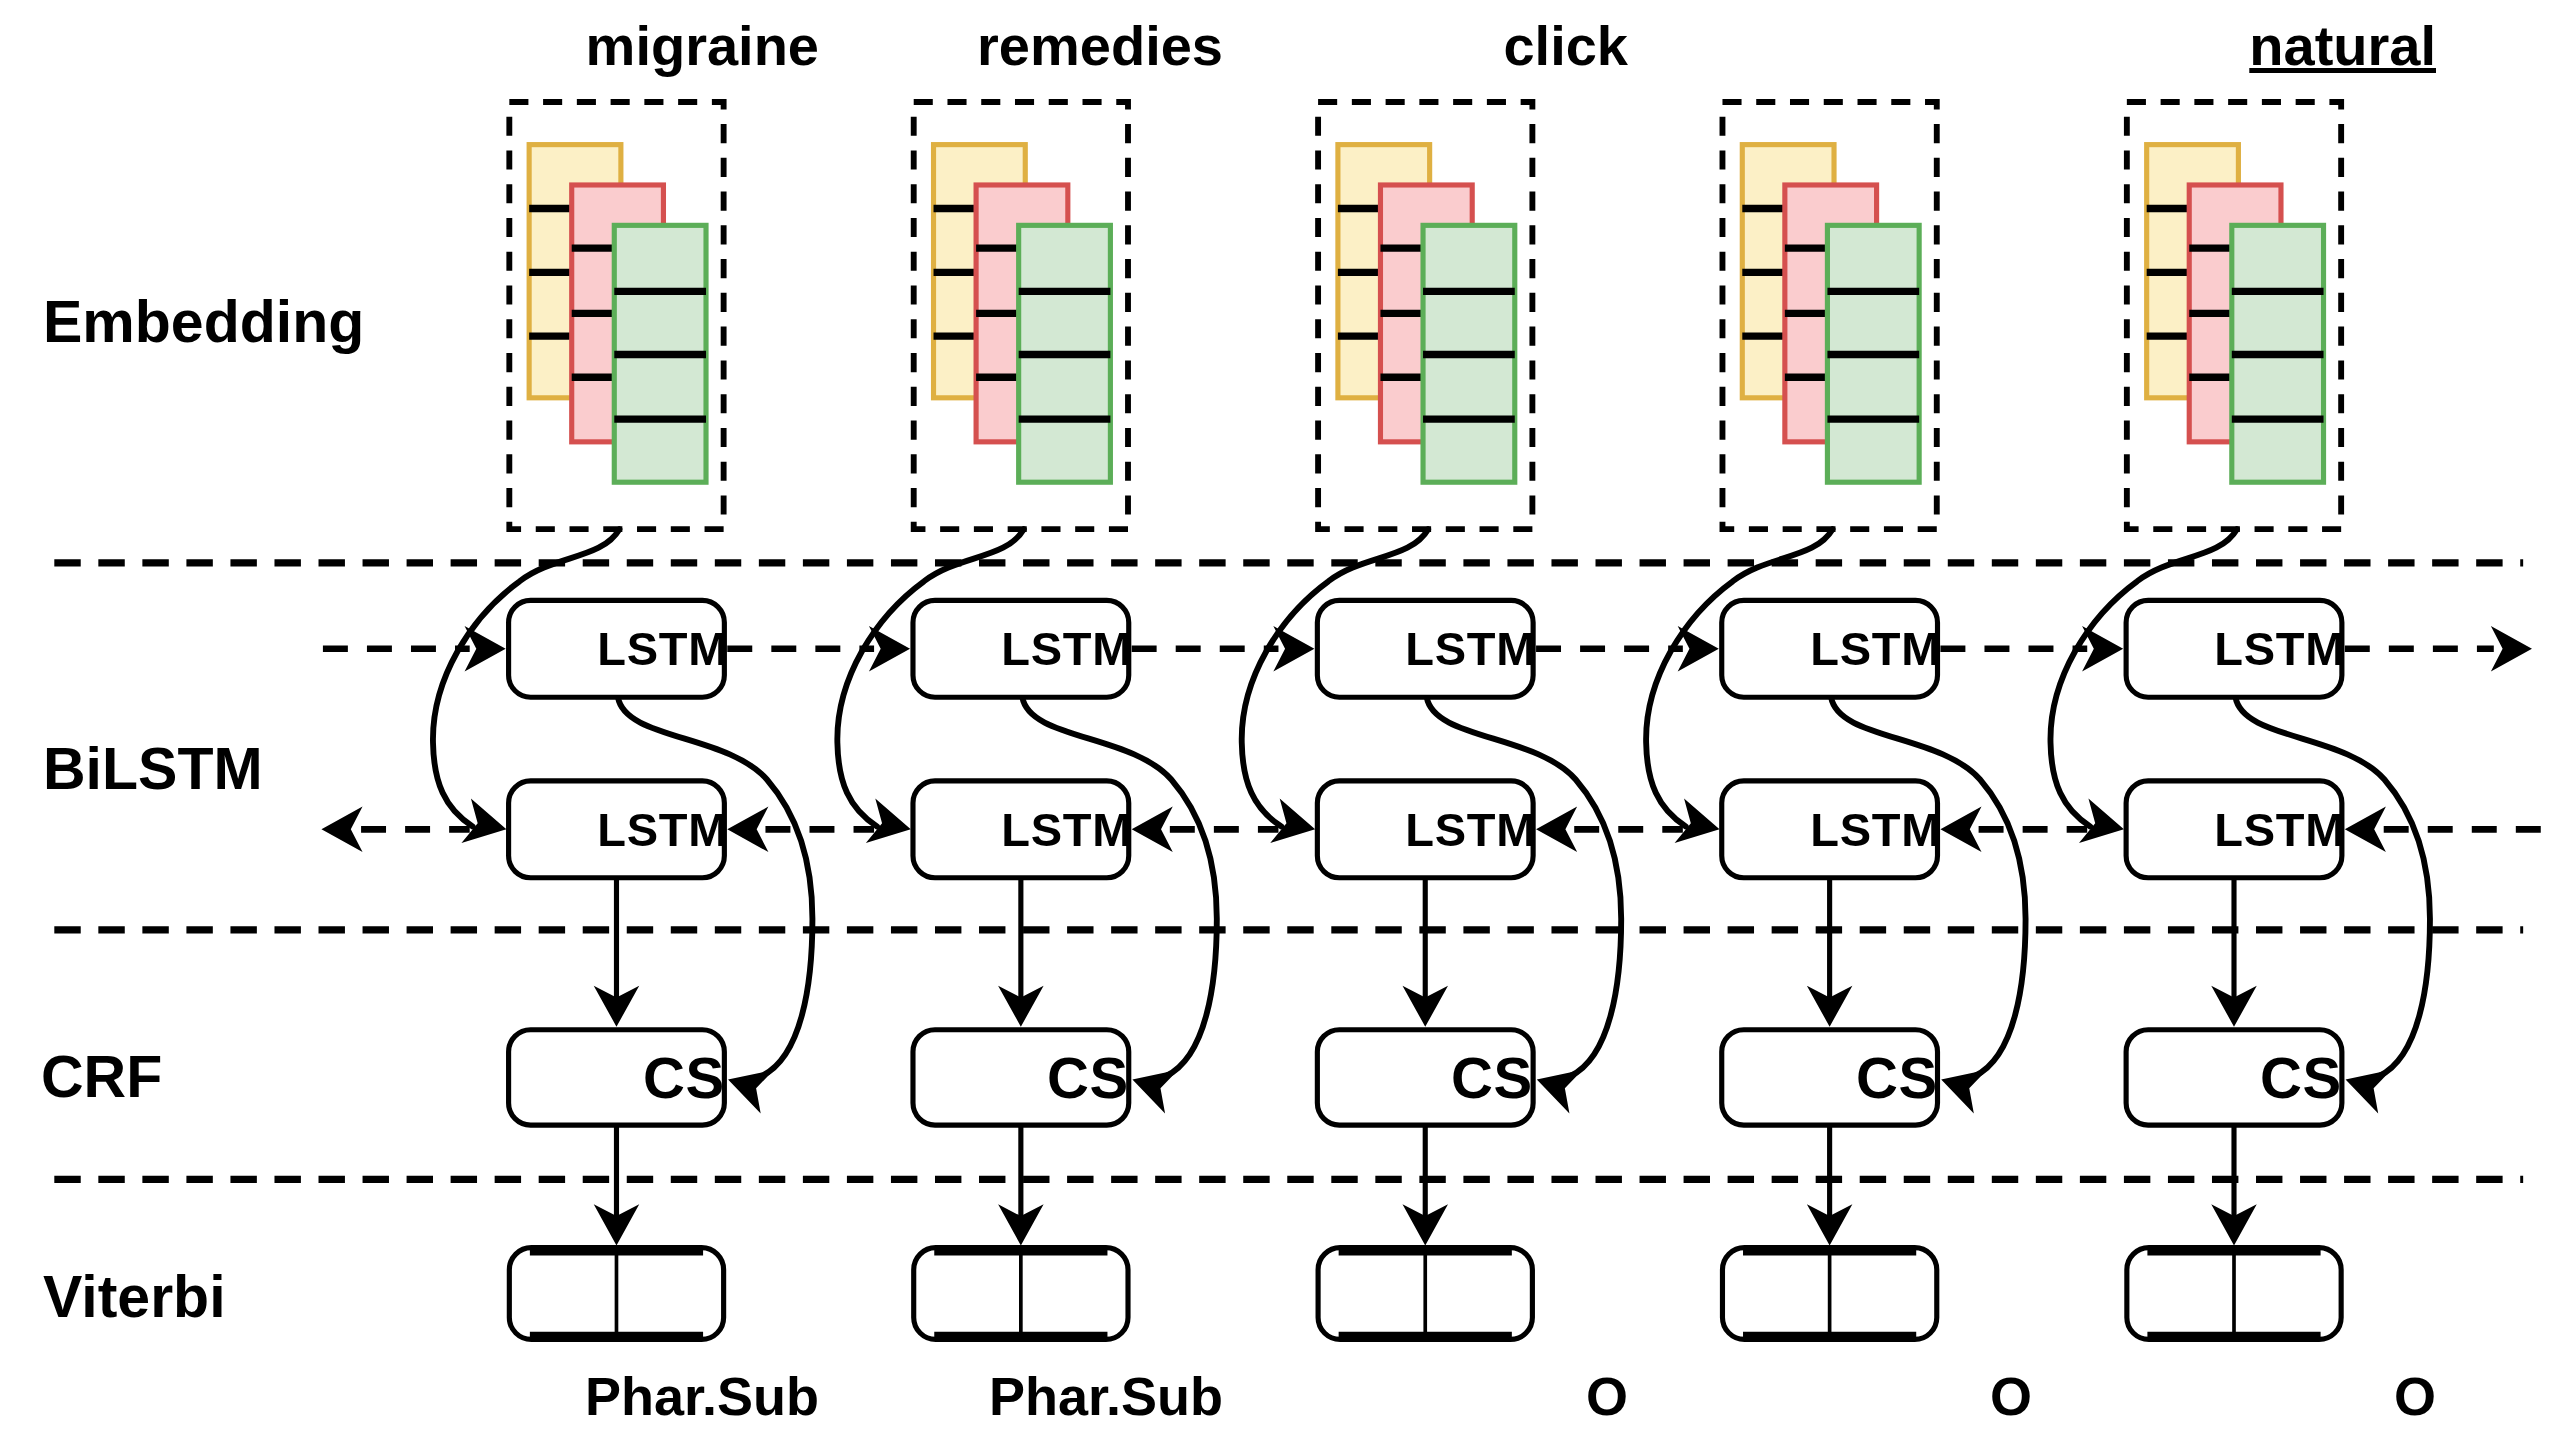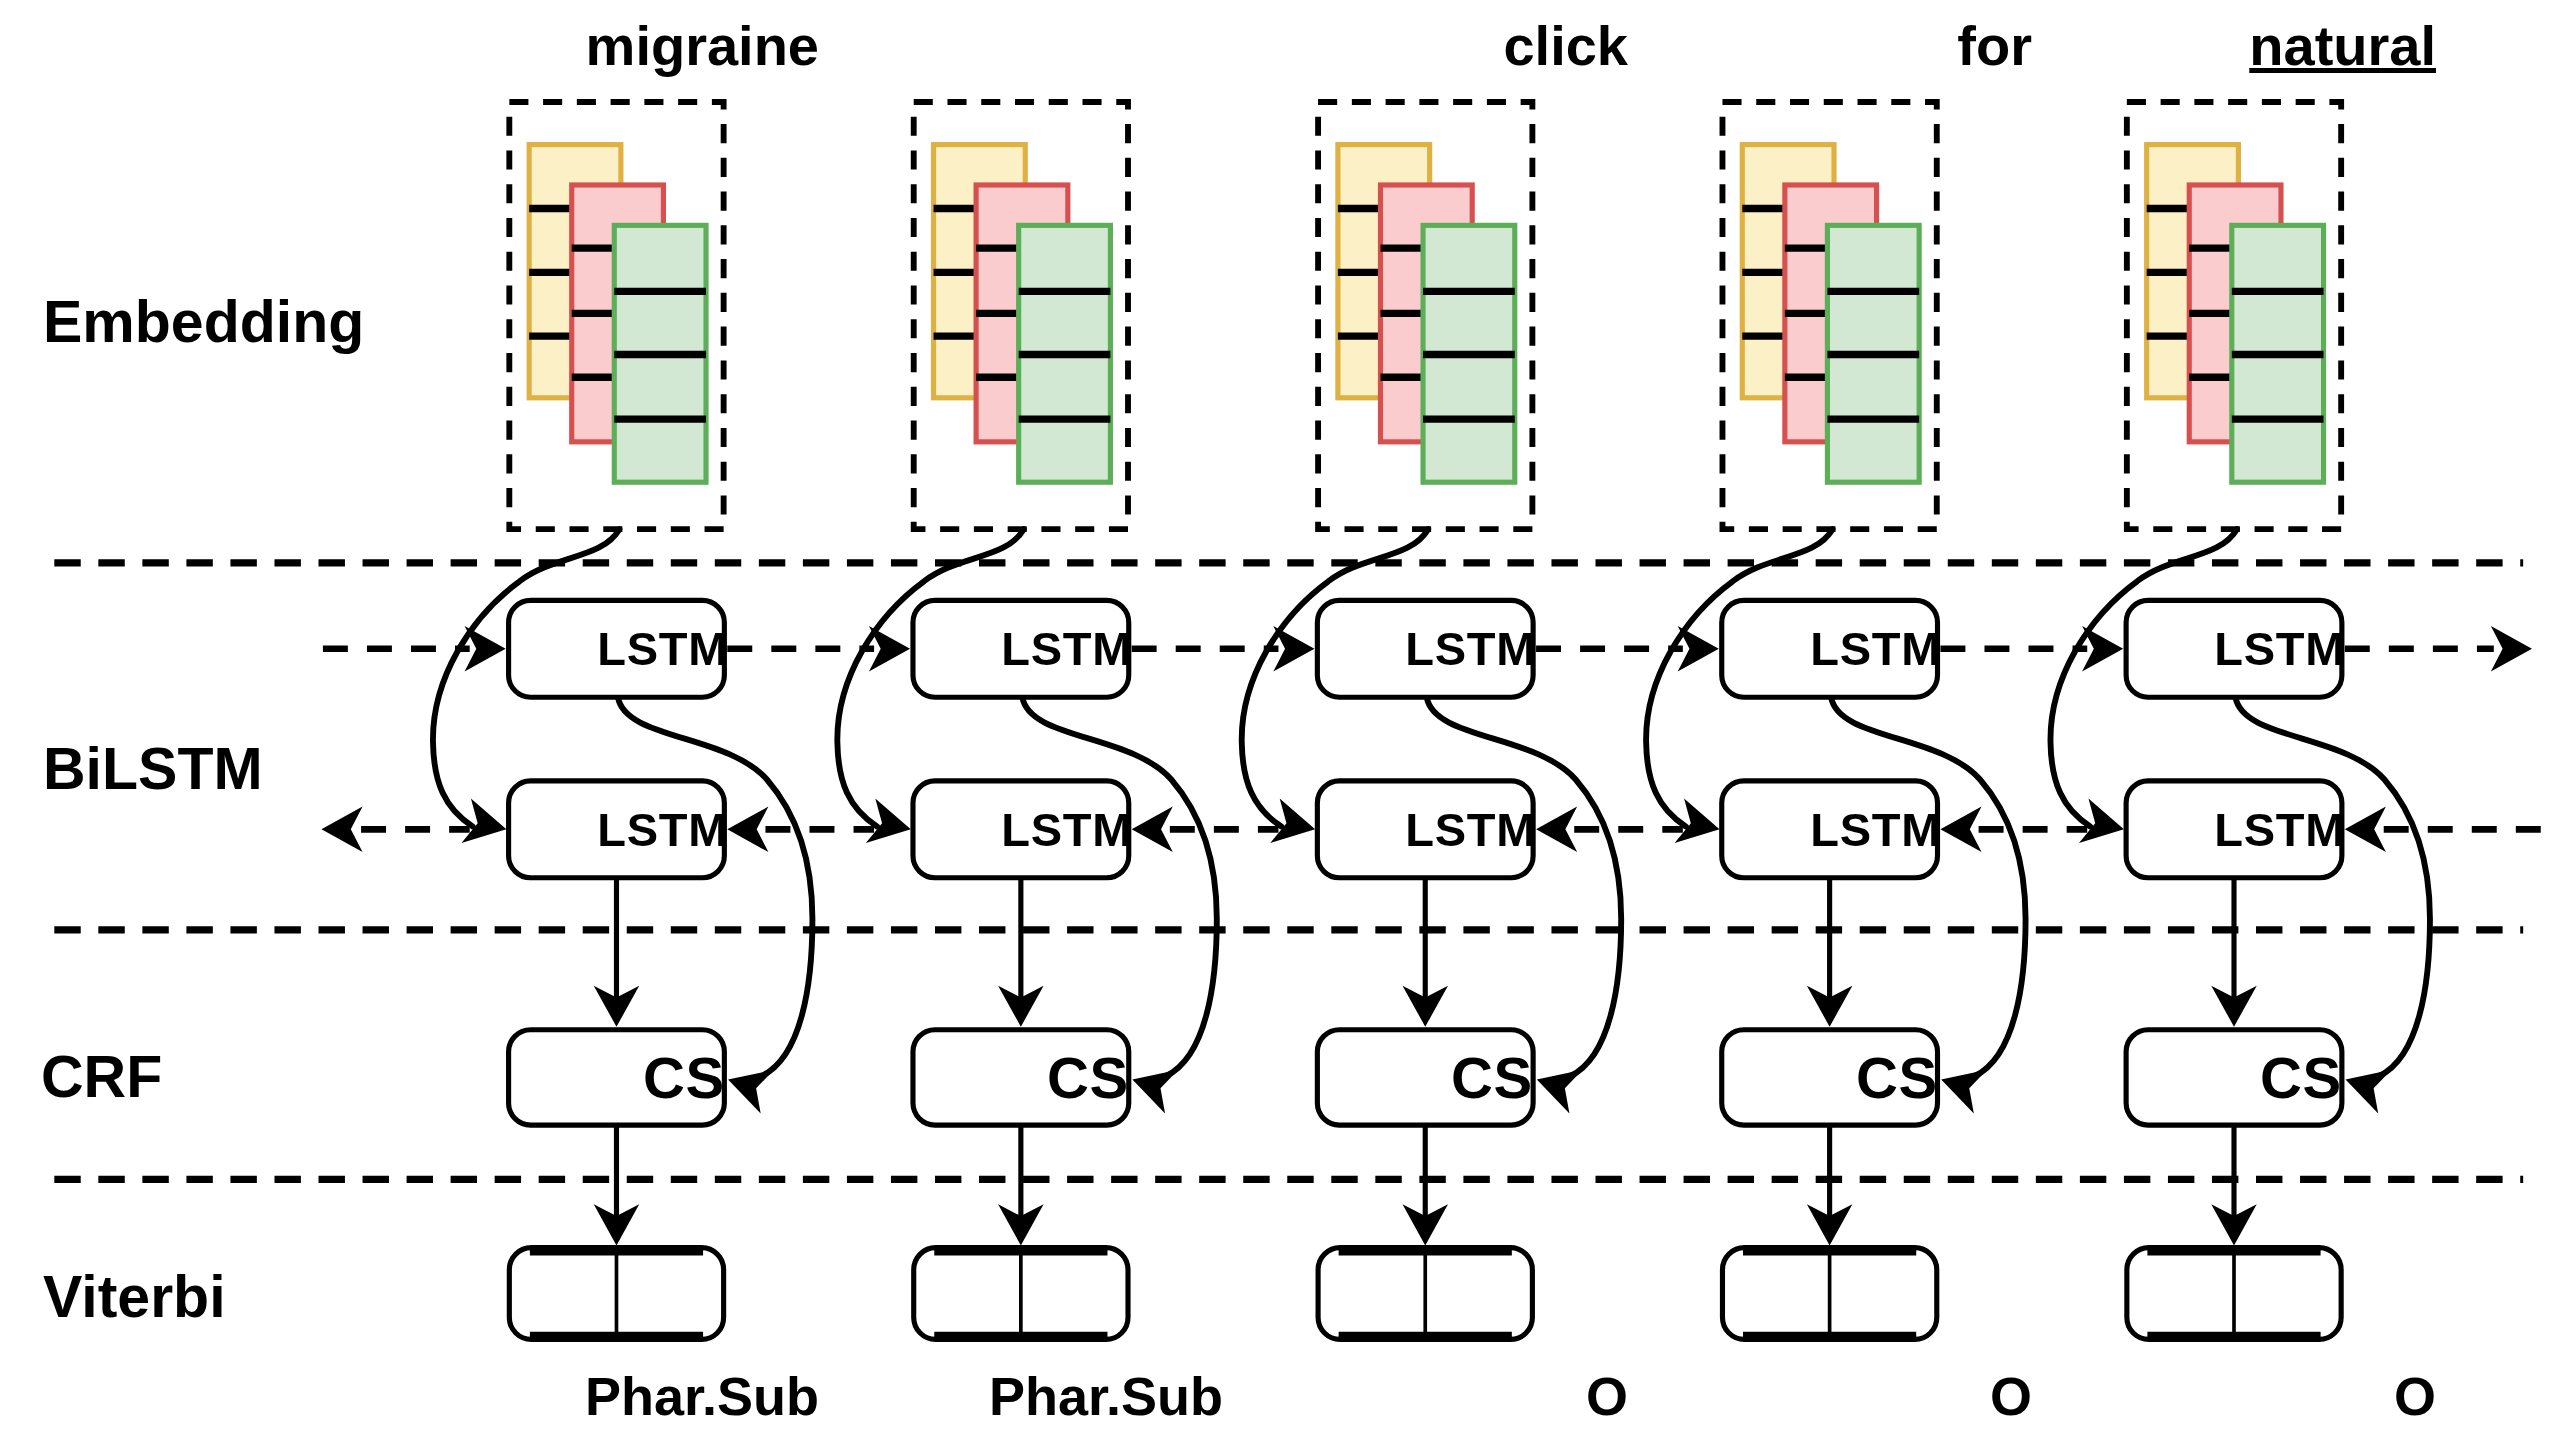--- a/index.html
+++ b/index.html
@@ -107,6 +107,7 @@
 <div class="lbl cslbl" style="left:509px;top:1030px;">CS</div>
 <div class="lbl tag" style="left:414px;top:1362px;">Phar.Sub</div>
 
+<div class="lbl word" style="left:818px;top:11.7px;">remedies</div>
 <div class="lbl boxlbl" style="left:910px;top:600px;">LSTM</div>
 <div class="lbl boxlbl" style="left:910px;top:781px;">LSTM</div>
 <div class="lbl cslbl" style="left:913px;top:1030px;">CS</div>

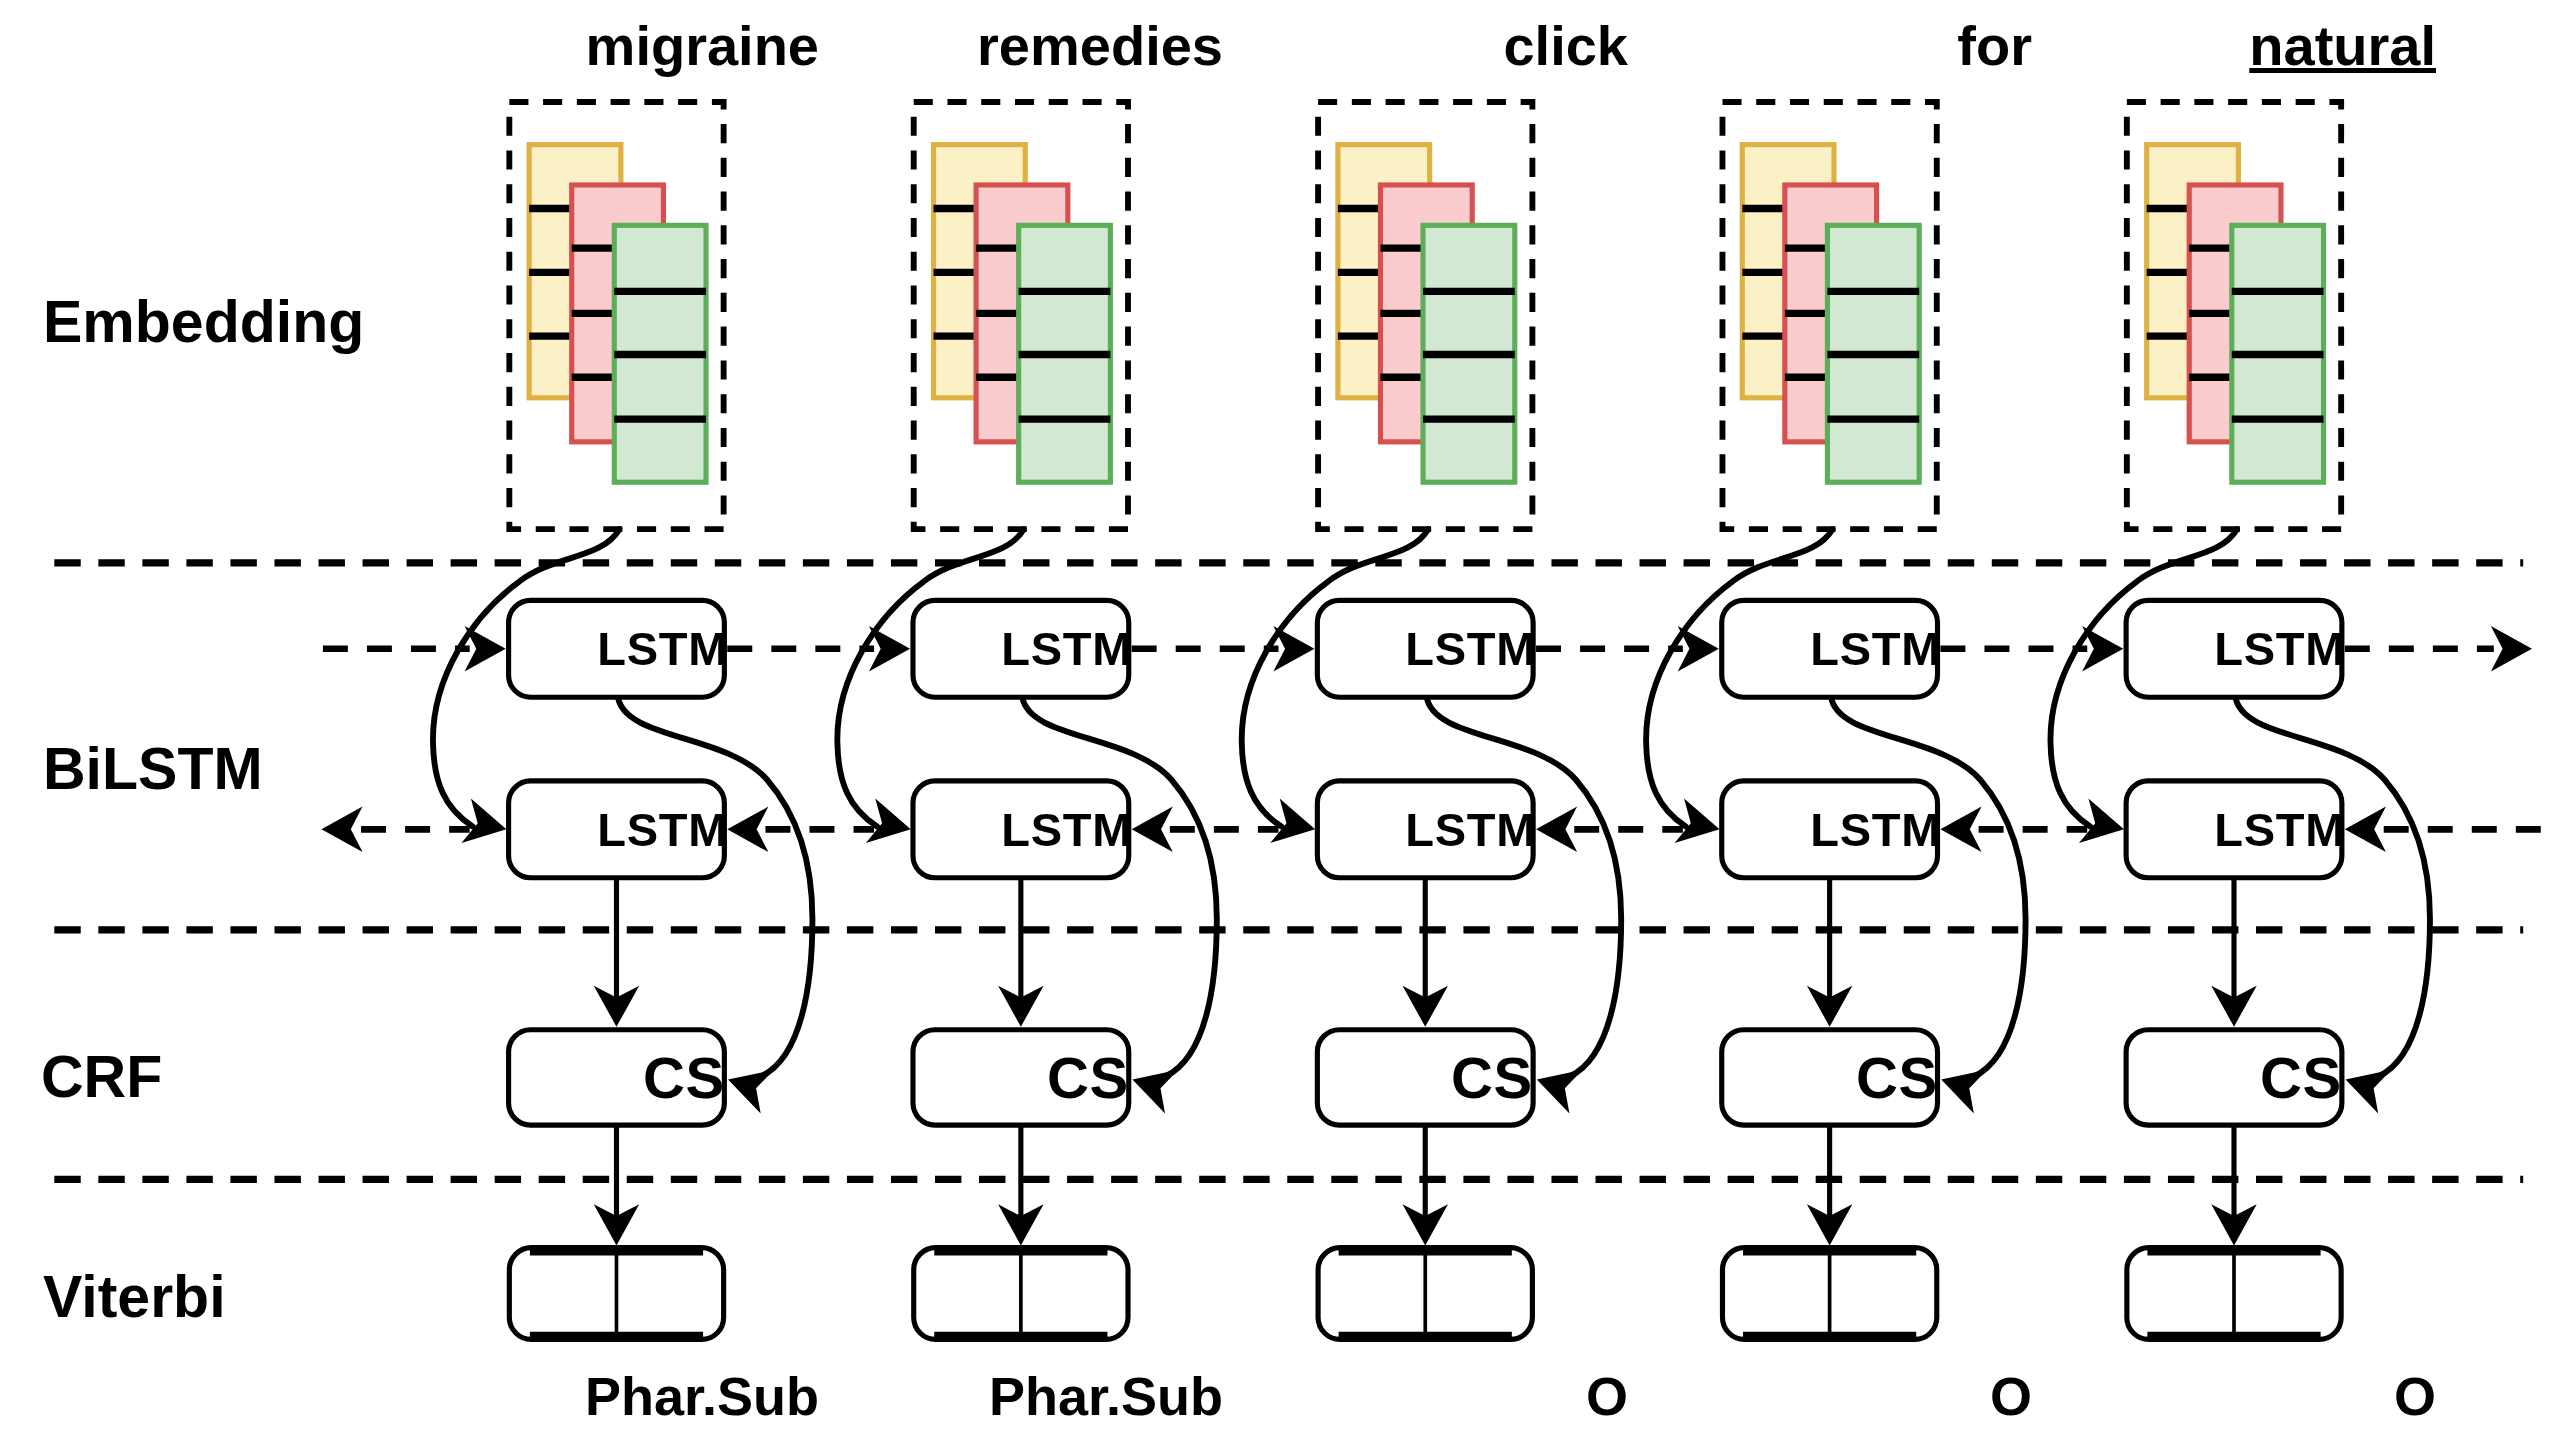--- a/index.html
+++ b/index.html
@@ -119,7 +119,6 @@
 <div class="lbl cslbl" style="left:1317px;top:1030px;">CS</div>
 <div class="lbl tag" style="left:1223px;top:1362px;">O</div>
 
-<div class="lbl word" style="left:1627px;top:11.7px;">for</div>
 <div class="lbl boxlbl" style="left:1719px;top:600px;">LSTM</div>
 <div class="lbl boxlbl" style="left:1719px;top:781px;">LSTM</div>
 <div class="lbl cslbl" style="left:1722px;top:1030px;">CS</div>

